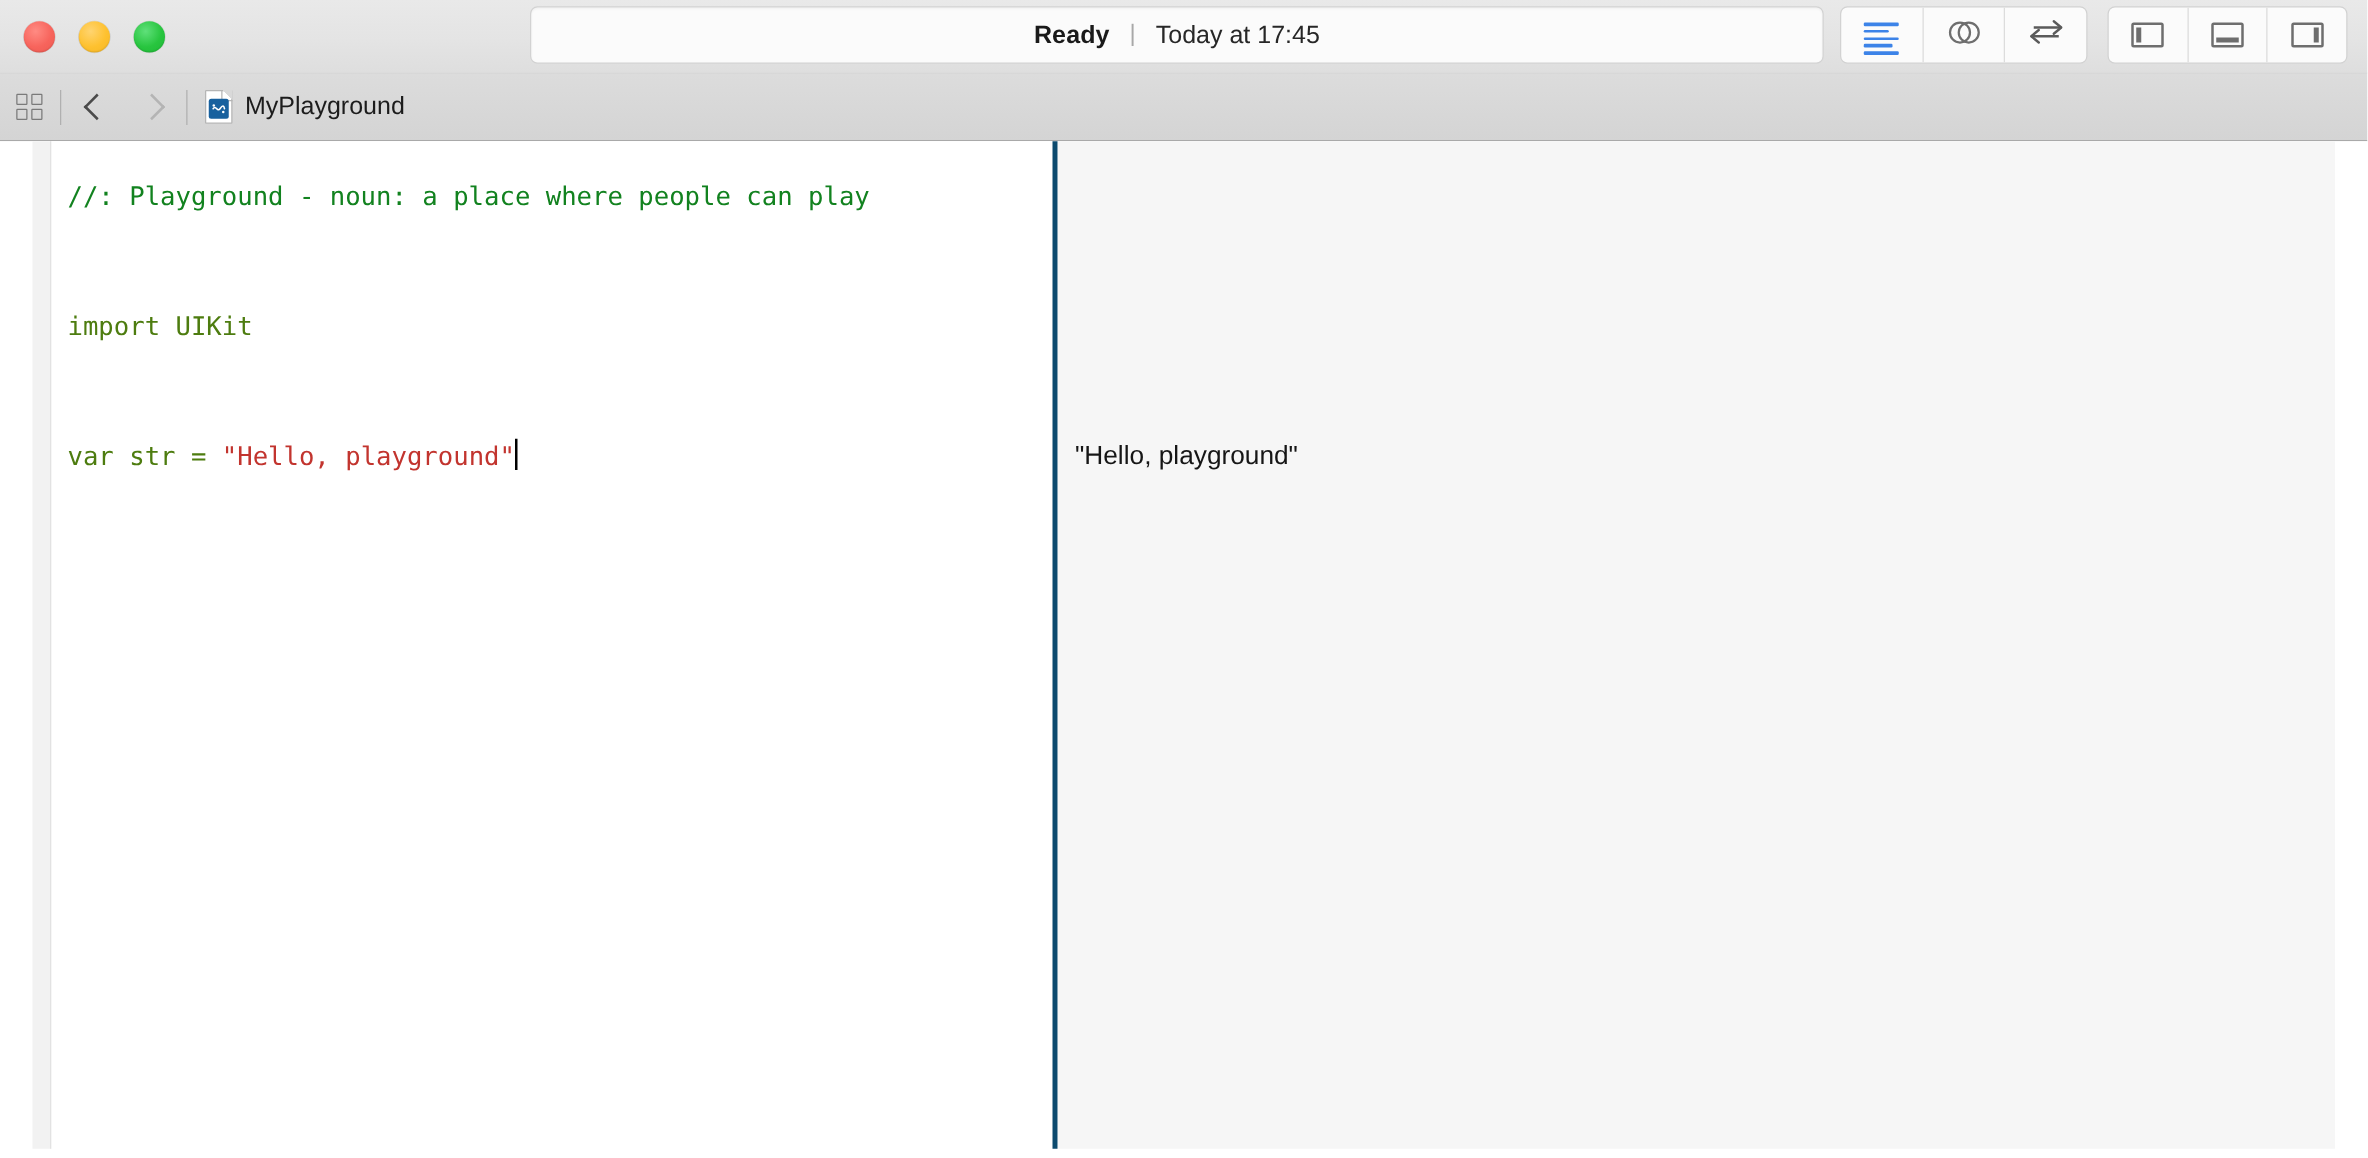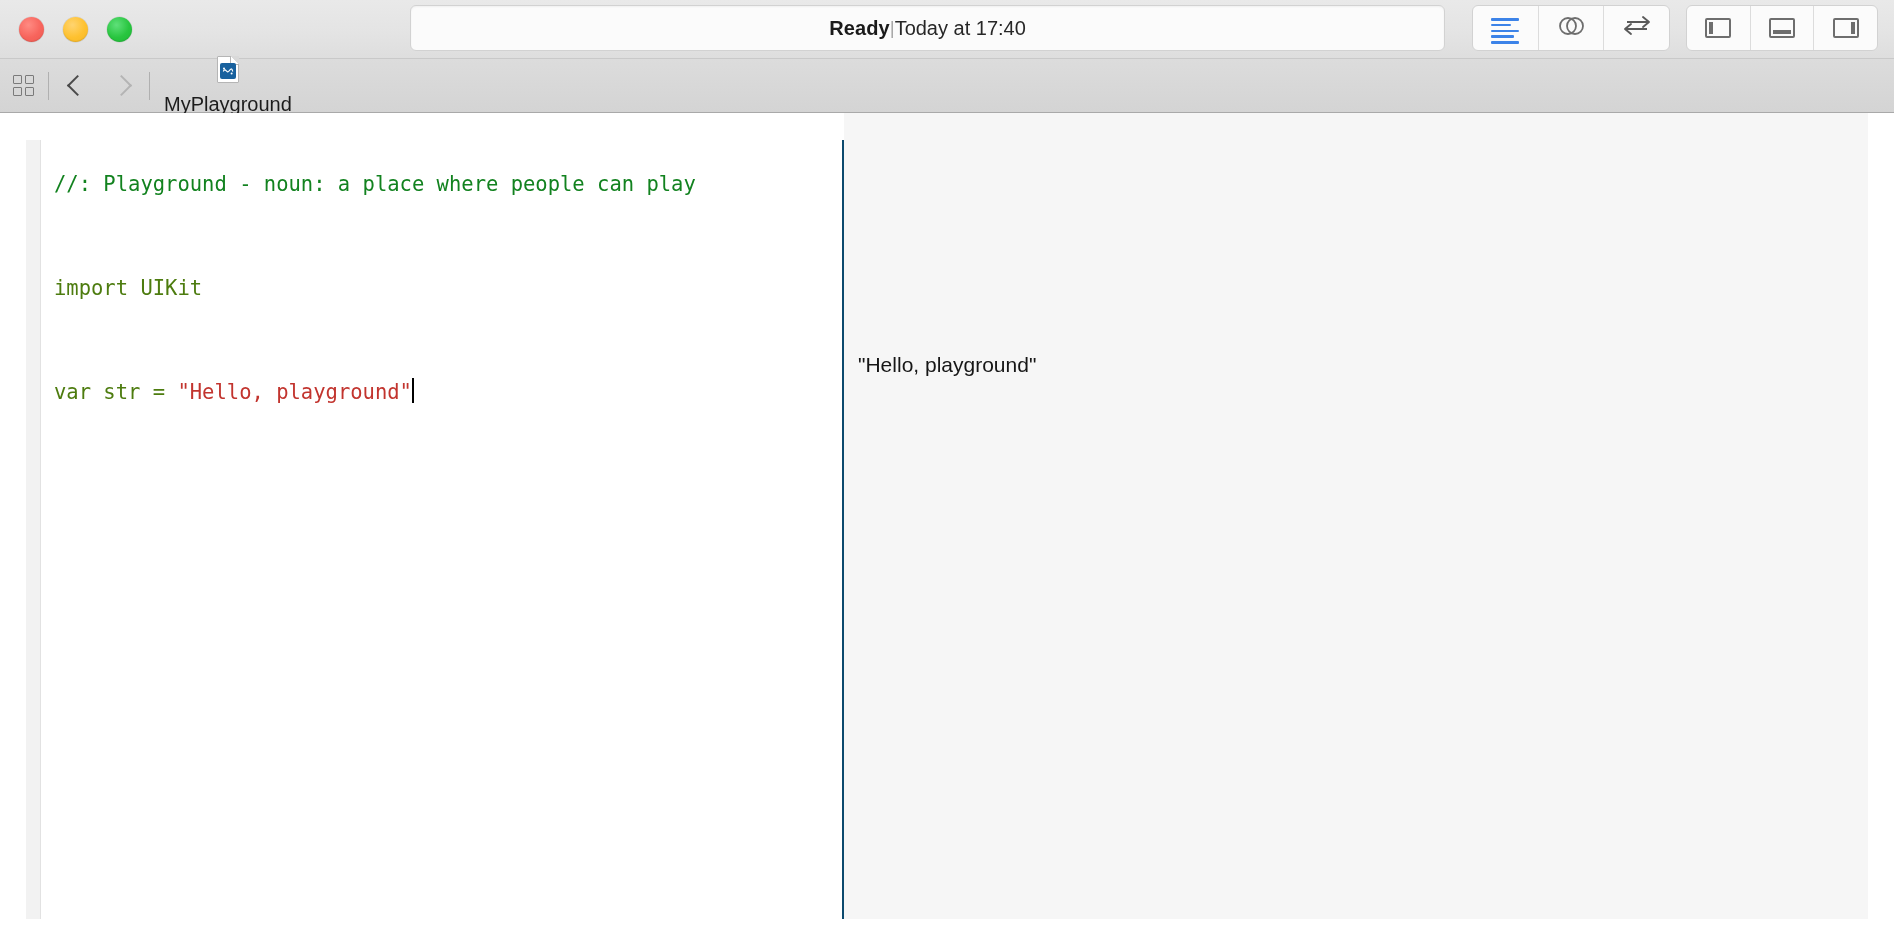--- a/index.html
+++ b/index.html
@@ -56,7 +56,7 @@
   
   #status-field {
     position: absolute;
-    left: 410px;
+    left: 424px;
     top: 5px;
     width: 1035px;
     height: 46px;
@@ -67,7 +67,7 @@
     display: flex;
     align-items: center;
     justify-content: center;
-    gap: 0;
+    gap: 16px;
     box-sizing: border-box;
   }
   #status-field .status-main {

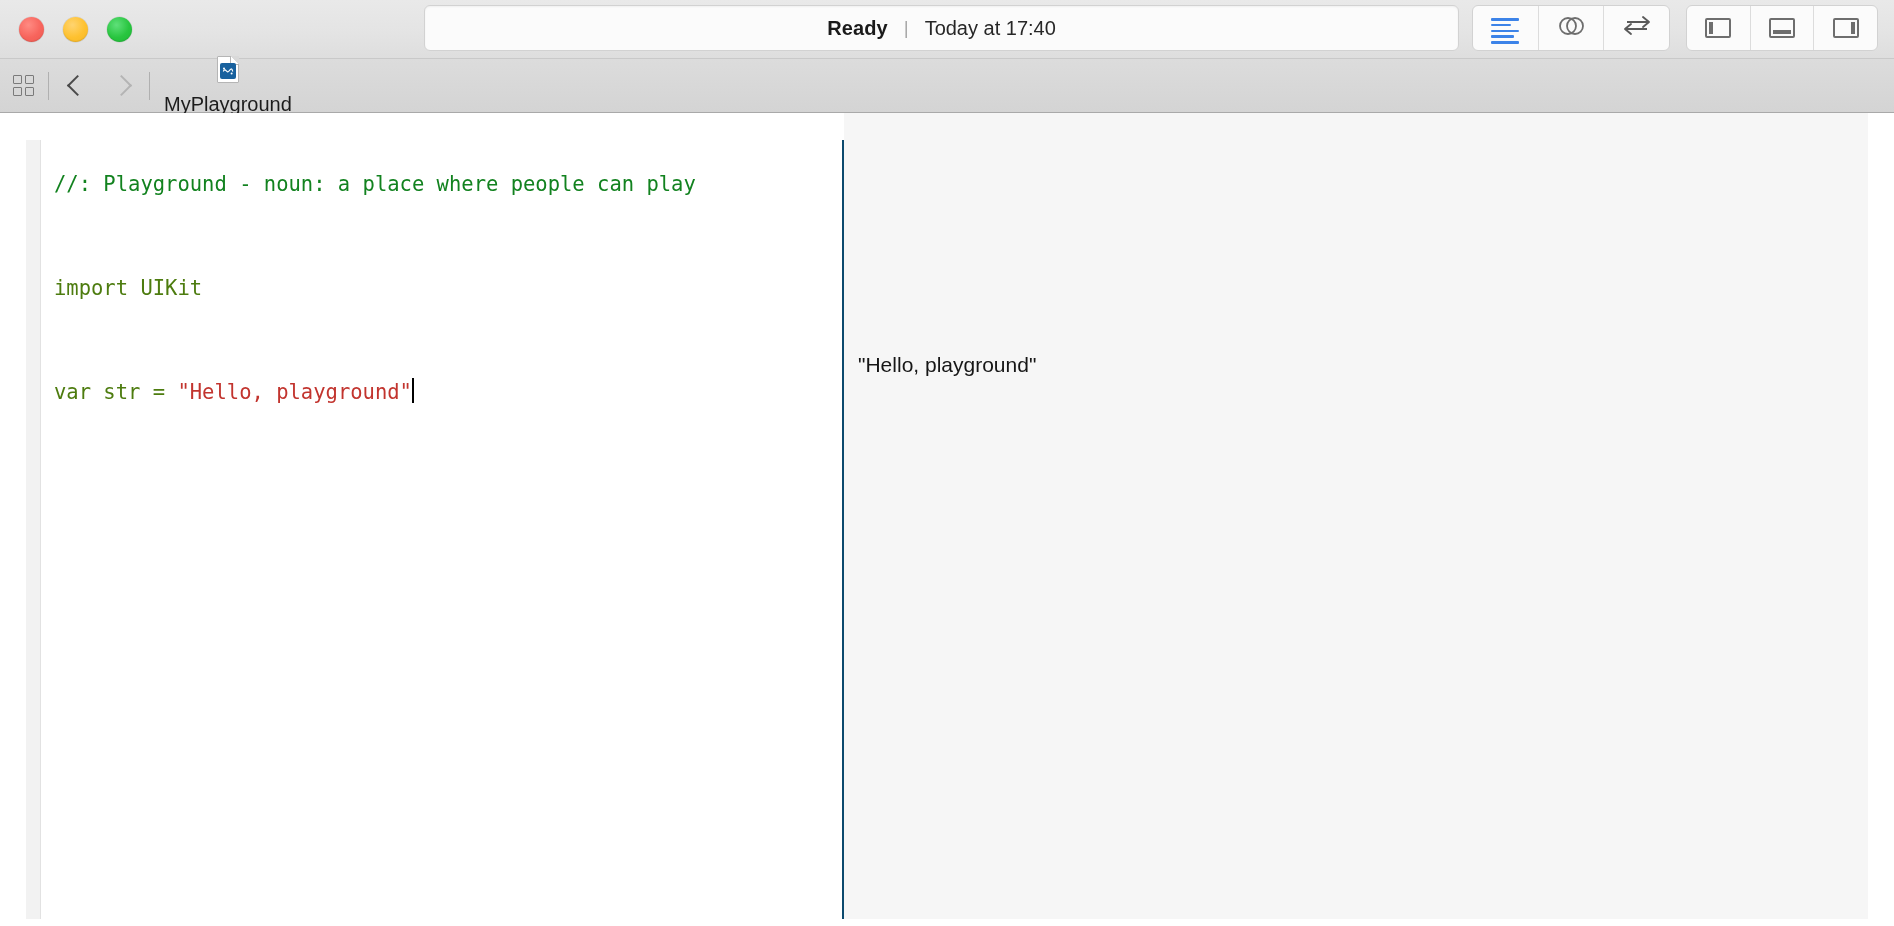--- a/index.html
+++ b/index.html
@@ -313,7 +313,7 @@
     <div id="status-field">
       <span class="status-main">Ready</span>
       <span class="status-sep">|</span>
-      <span class="status-sub">Today at 17:40</span>
+      <span class="status-sub">Today at 17:45</span>
     </div>
 
     <div class="tb-group editors">

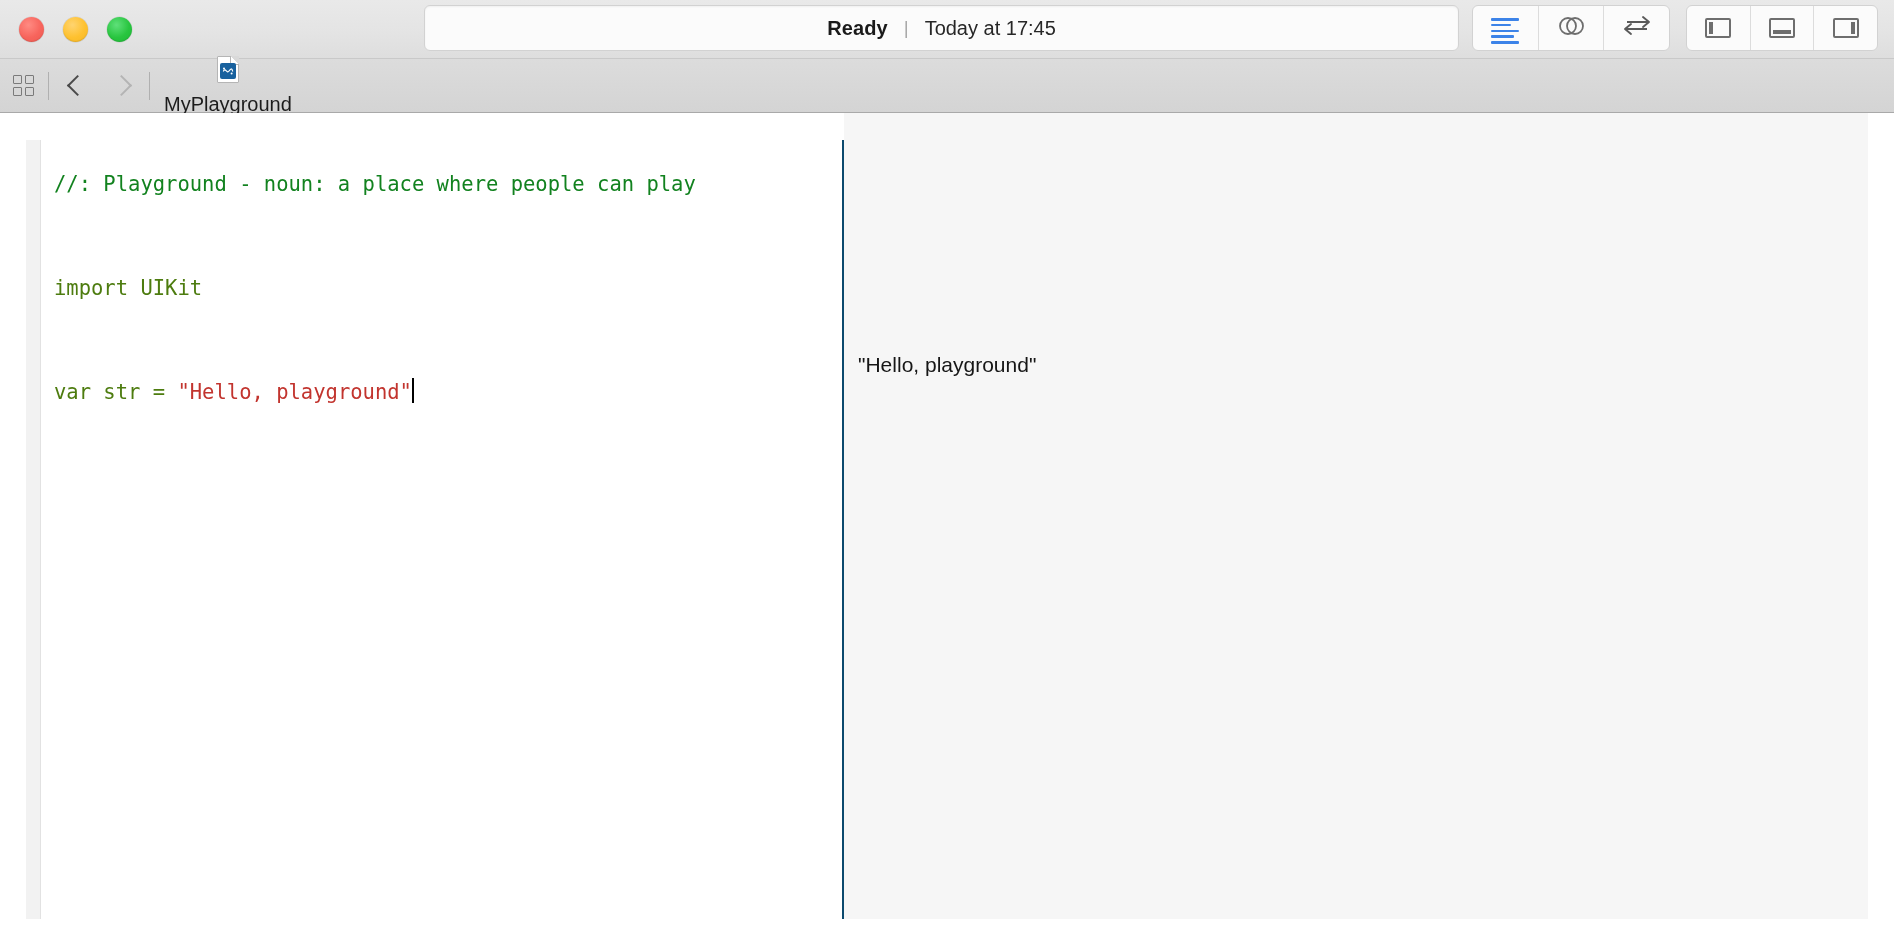--- a/index.html
+++ b/index.html
@@ -199,7 +199,6 @@
     align-items: center;
     gap: 10px;
     padding-left: 12px;
-    flex-direction: column;
   }
   .pg-file-ico {
     position: relative;

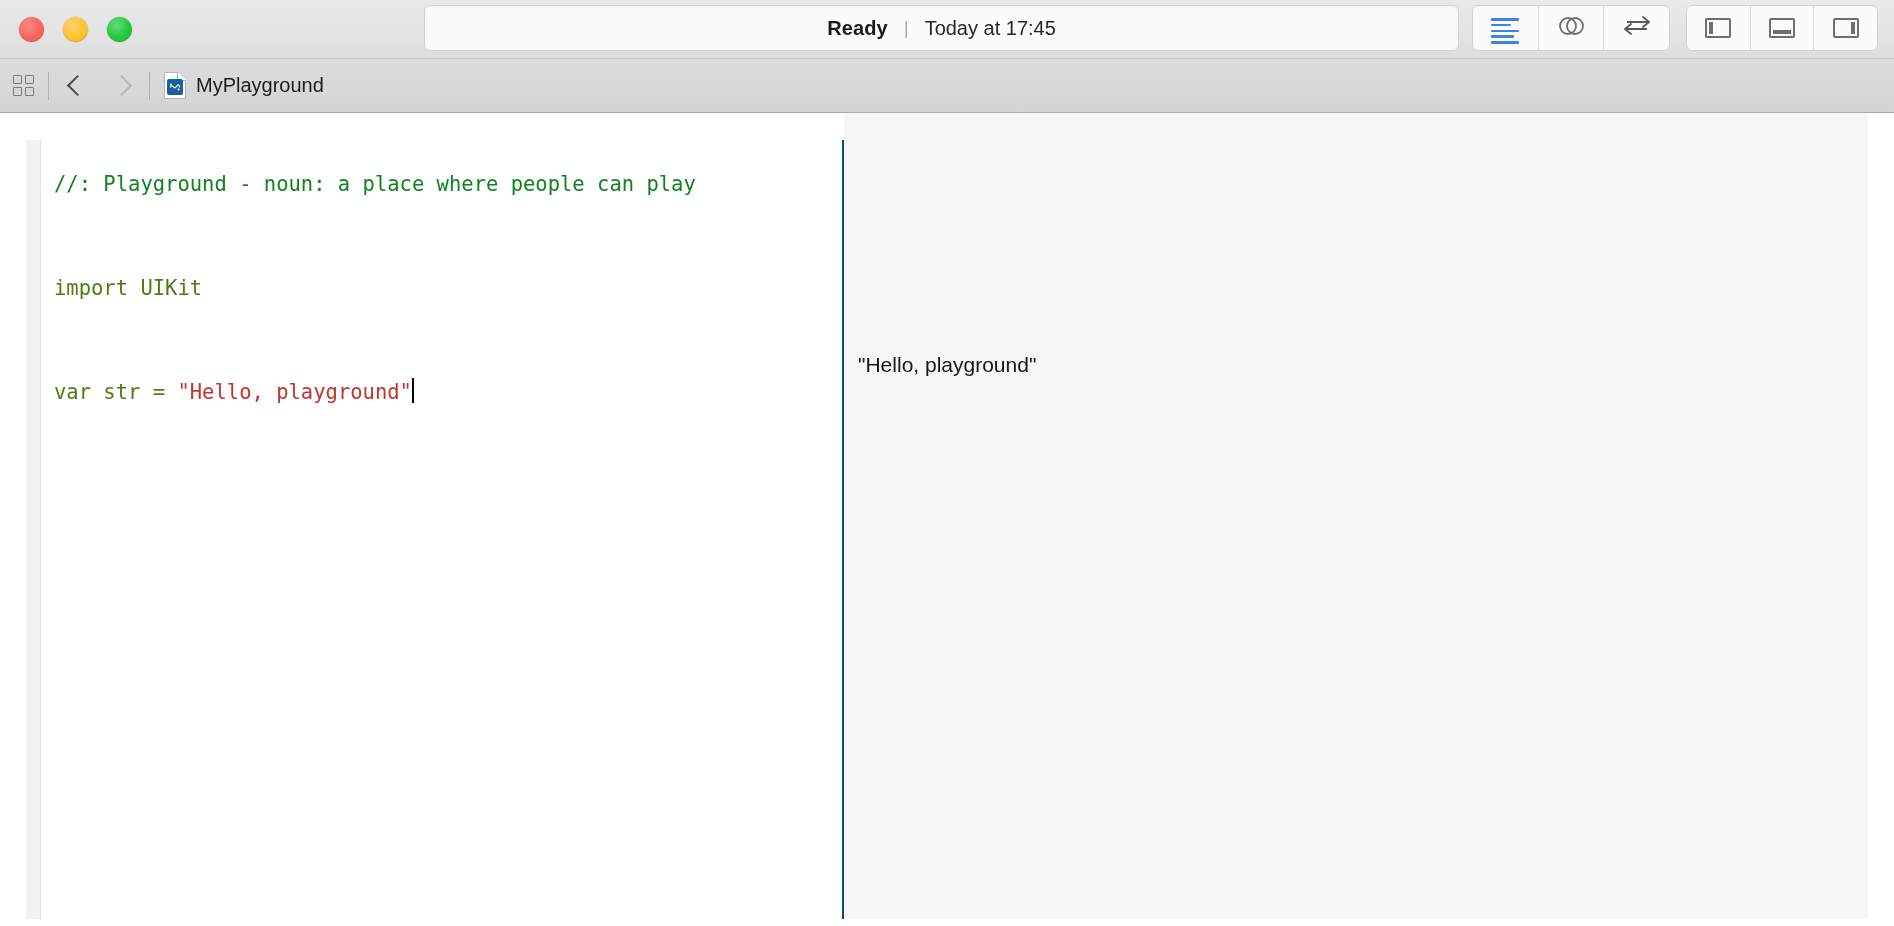--- a/index.html
+++ b/index.html
@@ -247,10 +247,9 @@
     position: relative;
     flex: 0 0 816px;
     background: #ffffff;
-    border-right: 2px solid #0c4a6e;
+    border-right: 4px solid #0c4a6e;
     display: flex;
     min-height: 0;
-    margin-top: 27px;
   }
   .gutter {
     flex: 0 0 14px;

